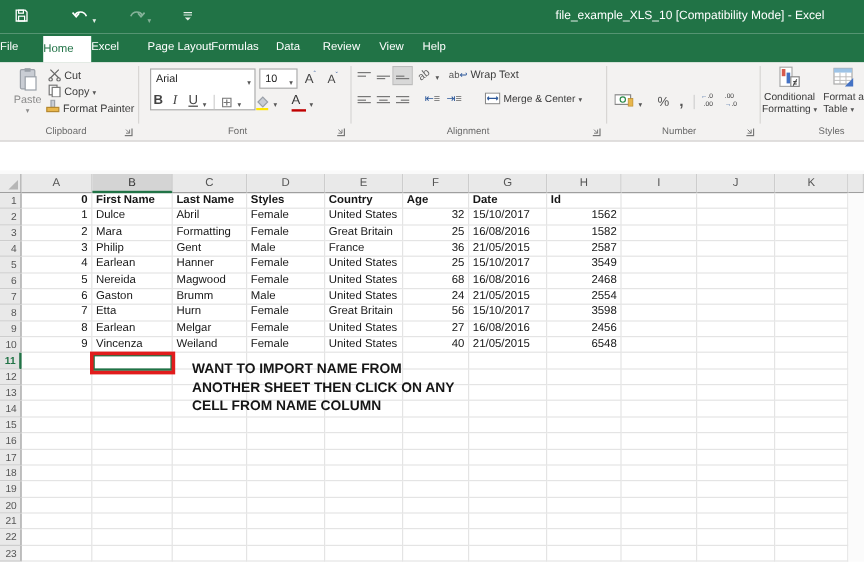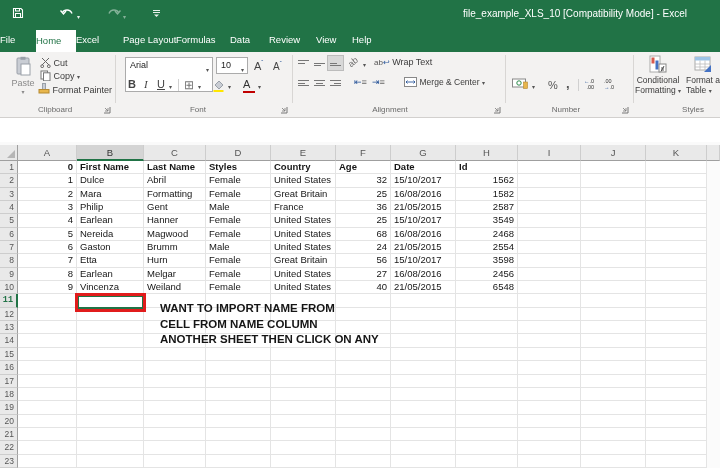--- a/index.html
+++ b/index.html
@@ -54,7 +54,7 @@
   .colh.sel { background:#d4d4d4; border-bottom:2px solid var(--green); color:#333; }
   #rowheaders { position:absolute; left:0; top:16px; width:18px; }
   .rowh { width:18px; height:13.35px; background:#e9e9e9; border-right:1px solid #9f9f9f; border-bottom:1px solid #cdcdcd; font-size:8.5px; color:#555; text-align:right; padding-right:3px; line-height:13px; }
-  .rowh.sel { color:var(--green); font-weight:bold; border-right:2px solid var(--green); background:#e2e2e2;font-family:Liberation Mono, monospace; }
+  .rowh.sel { color:var(--green); font-weight:bold; border-right:2px solid var(--green); background:#e2e2e2; }
   #grid { position:absolute; left:18px; top:16px; display:grid; }
   .cell { border-right:1px solid #e4e4e4; border-bottom:1px solid #e4e4e4; font-size:9.5px; line-height:12.5px; padding:0 3px; white-space:nowrap; overflow:hidden; color:#161616; }
   .cell.b { font-weight:bold; }

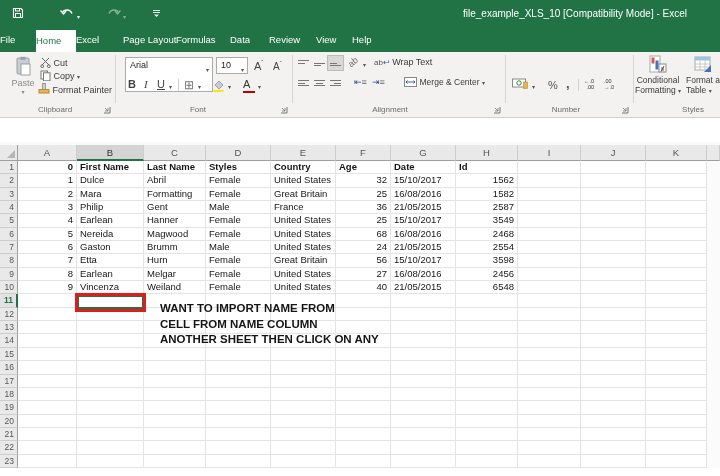--- a/index.html
+++ b/index.html
@@ -632,8 +632,8 @@
     <div id="red-box"></div>
     <div id="annotation">
       <div>WANT TO IMPORT NAME FROM</div>
+      <div>ANOTHER SHEET THEN CLICK ON ANY</div>
       <div>CELL FROM NAME COLUMN</div>
-      <div>ANOTHER SHEET THEN CLICK ON ANY</div>
     </div>
   </div>
 

